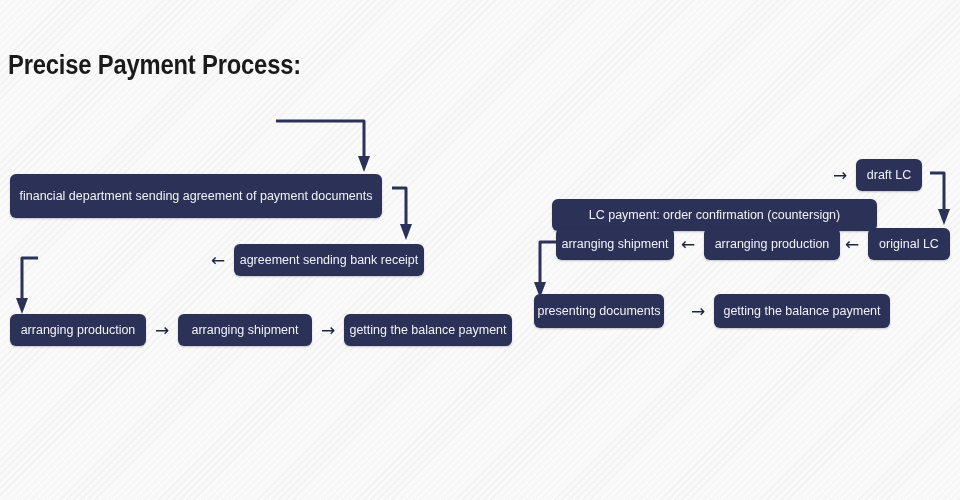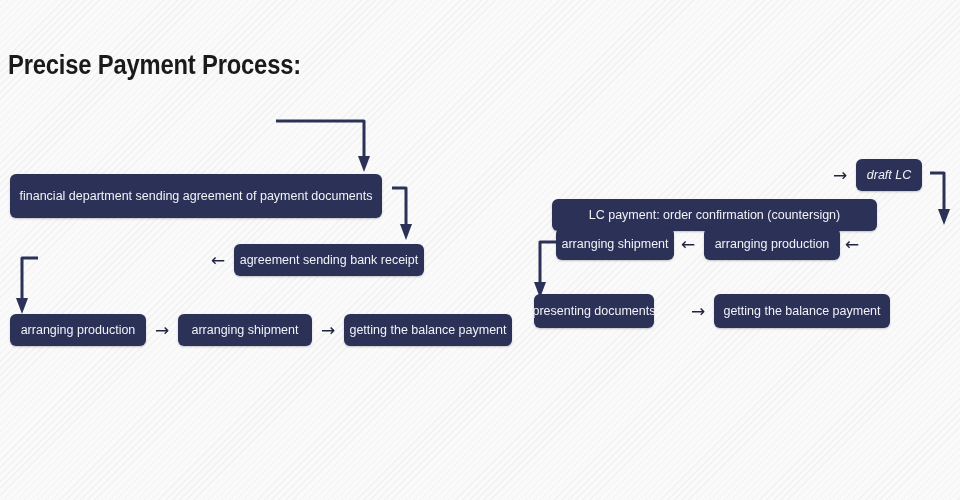--- a/index.html
+++ b/index.html
@@ -127,7 +127,7 @@
 
   <div class="arrow-glyph" style="left:828px; top:163px; width:24px; height:24px;">→</div>
 
-  <div class="node" style="left:856px; top:159px; width:66px; height:32px;font-style:italic;">draft LC</div>
+  <div class="node" style="left:856px; top:159px; width:66px; height:32px;">draft LC</div>
 
   <svg class="conn" style="left:922px; top:165px; width:46px; height:68px;" viewBox="0 0 46 68">
     <path d="M8 8 L22 8 L22 46"></path>

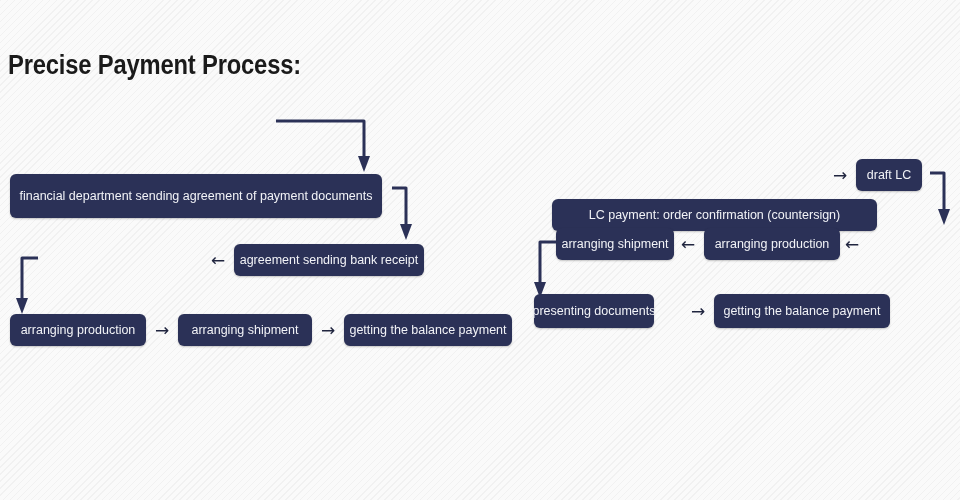--- a/index.html
+++ b/index.html
@@ -134,6 +134,7 @@
     <polygon points="22,60 16,44 28,44"></polygon>
   </svg>
 
+  <div class="node" style="left:868px; top:228px; width:82px; height:32px;">original LC</div>
 
   <div class="arrow-glyph" style="left:840px; top:232px; width:24px; height:24px;">←</div>
 

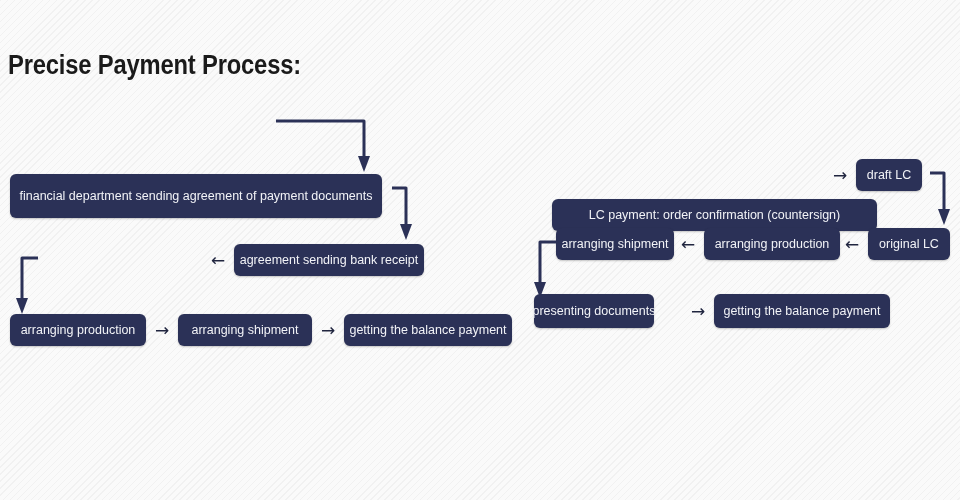--- a/index.html
+++ b/index.html
@@ -149,7 +149,7 @@
     <polygon points="16,64 10,48 22,48"></polygon>
   </svg>
 
-  <div class="node" style="left:534px; top:294px; width:120px; height:34px;">presenting documents</div>
+  <div class="node" style="left:534px; top:294px; width:130px; height:34px;">presenting documents</div>
 
   <div class="arrow-glyph" style="left:686px; top:299px; width:24px; height:24px;">→</div>
 

